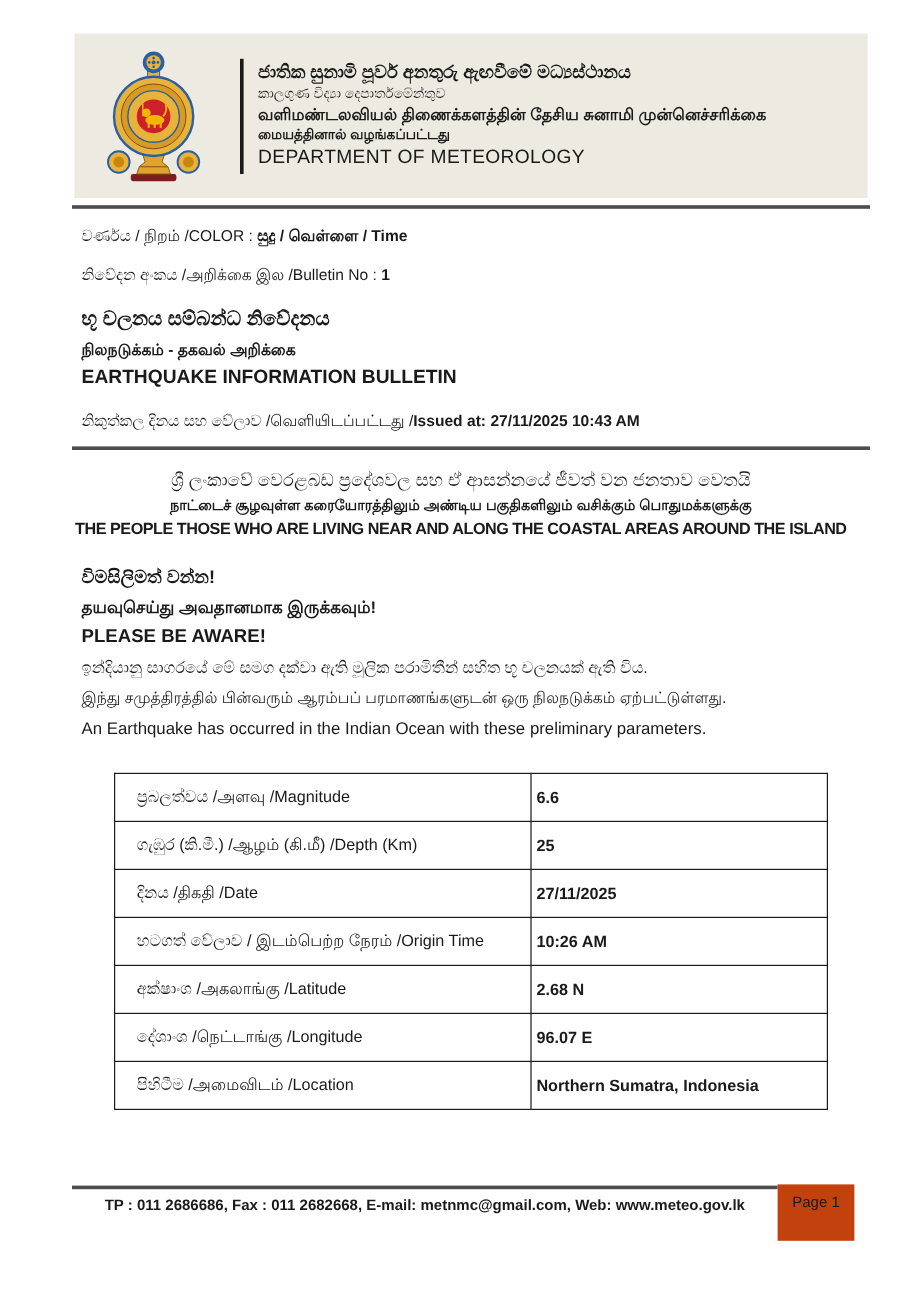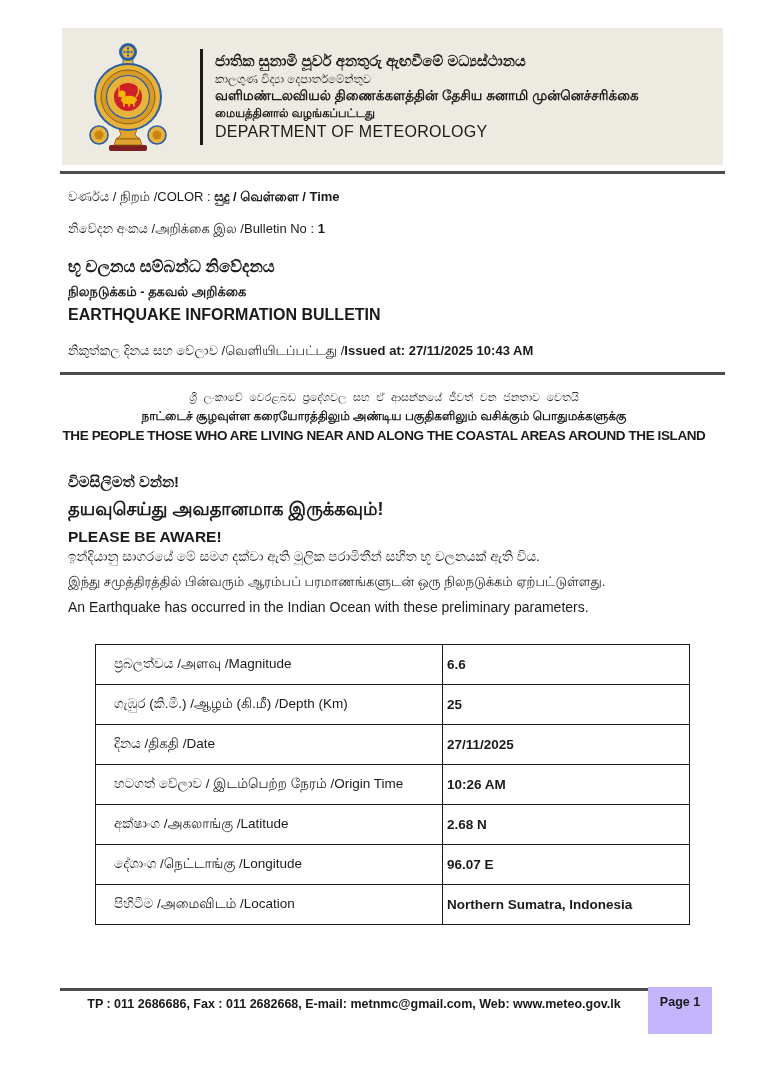--- a/index.html
+++ b/index.html
@@ -52,7 +52,7 @@
   .addressee {
     position: absolute; left: 20px; top: 392px; width: 728px; text-align: center;
   }
-  .addr-si { font-size: 11px; font-family: Liberation Mono, monospace; }
+  .addr-si { font-size: 15px; }
   .addr-ta { font-size: 12px; font-weight: bold; margin-top: 5px; }
   .addr-en { font-size: 13.5px; font-weight: bold; letter-spacing: -0.4px; margin-top: 4px; white-space: nowrap; }
 

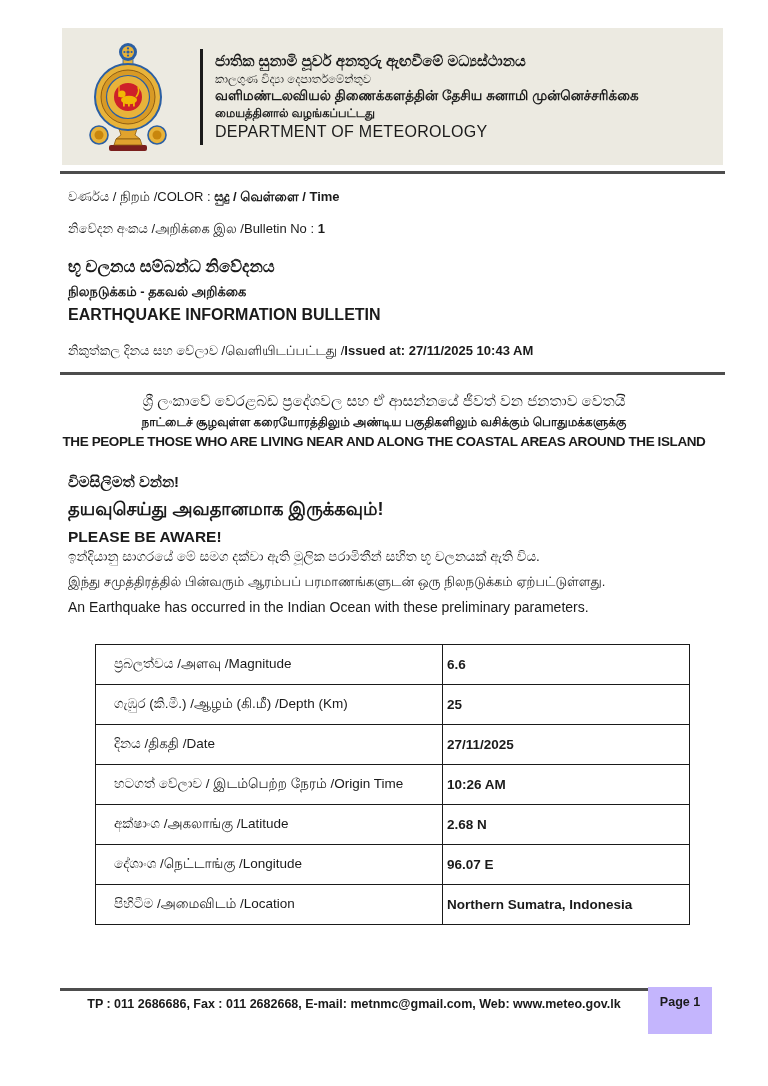--- a/index.html
+++ b/index.html
@@ -59,7 +59,7 @@
   
   .aware { position: absolute; left: 68px; top: 473px; }
   .aware-si { font-size: 15px; font-weight: bold; }
-  .aware-ta { font-size: 18px; font-weight: bold; margin-top: 8px; }
+  .aware-ta { font-size: 14px; font-weight: bold; margin-top: 8px; }
   .aware-en { font-size: 15.5px; font-weight: bold; margin-top: 6px; }
 
   

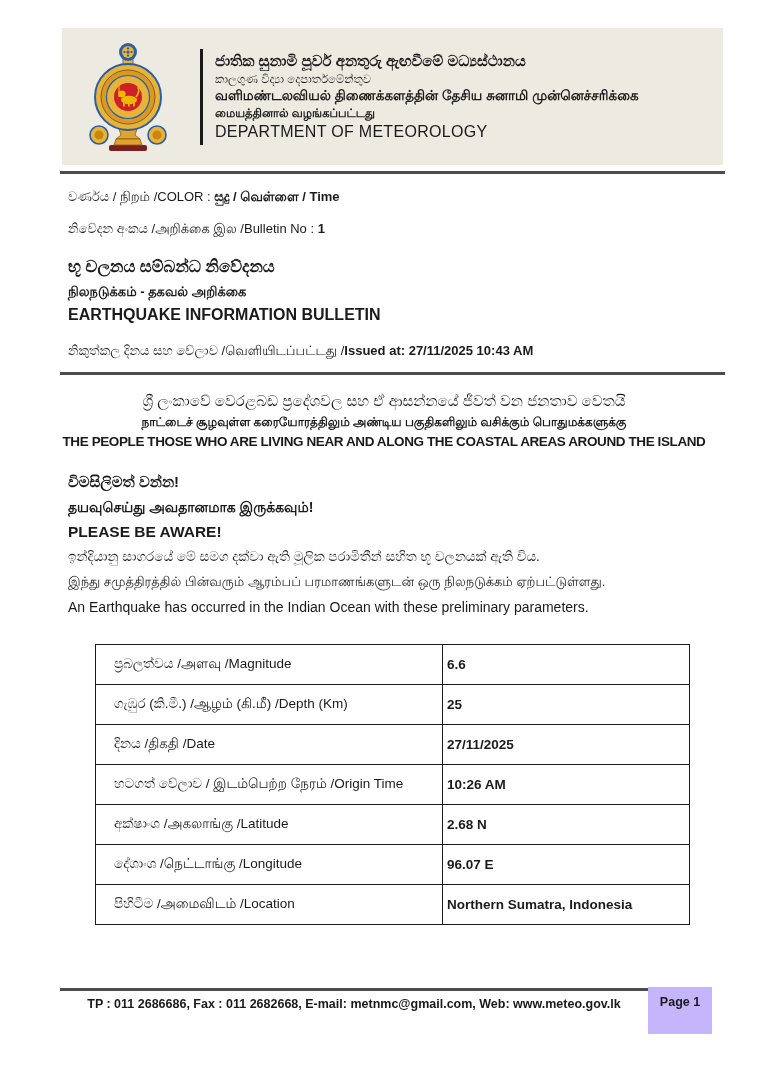--- a/index.html
+++ b/index.html
@@ -90,8 +90,8 @@
   }
   .page-box {
     position: absolute; left: 648px; top: 987px; width: 64px; height: 47px;
-    background: #c4b5fd; text-align: center; padding-top: 8px;
-    font-size: 12.5px; font-weight: bold;
+    background: #c2410c; text-align: center; padding-top: 8px;
+    font-size: 12.5px; font-weight: normal;
   }
 </style>
 </head>

